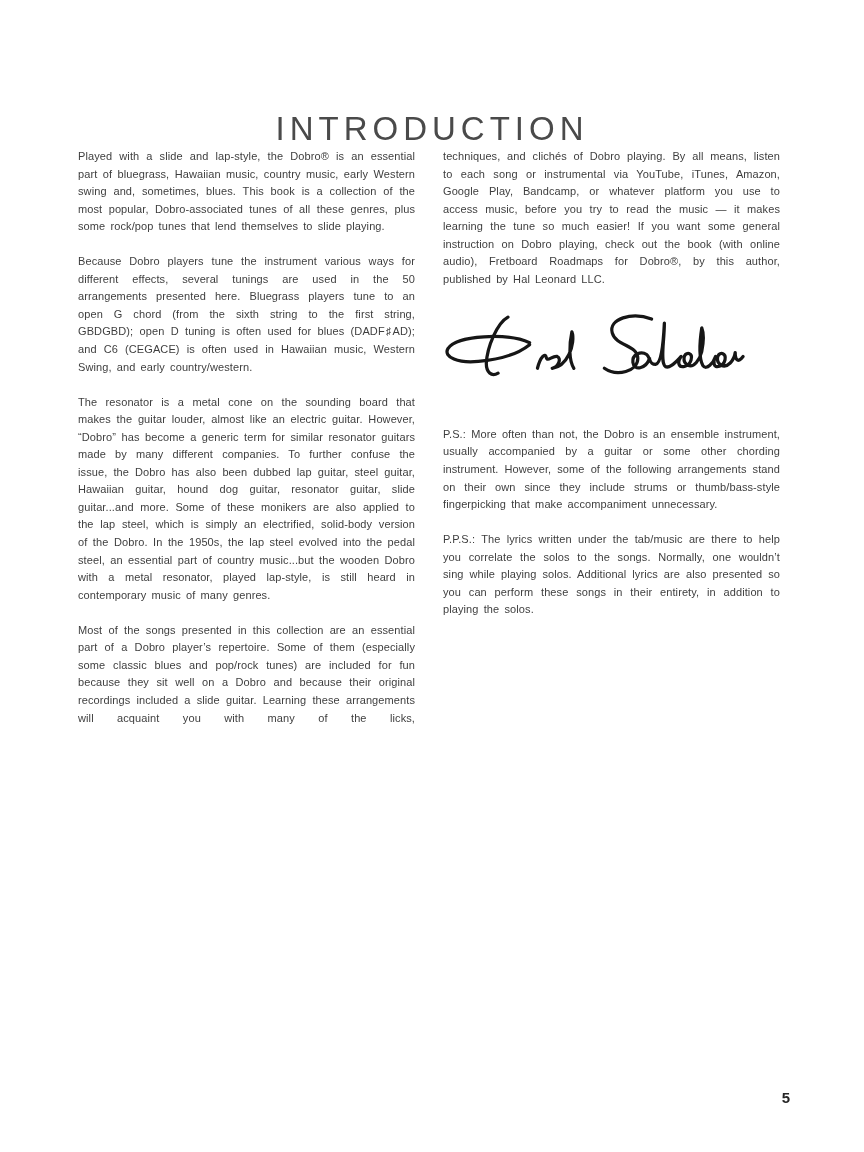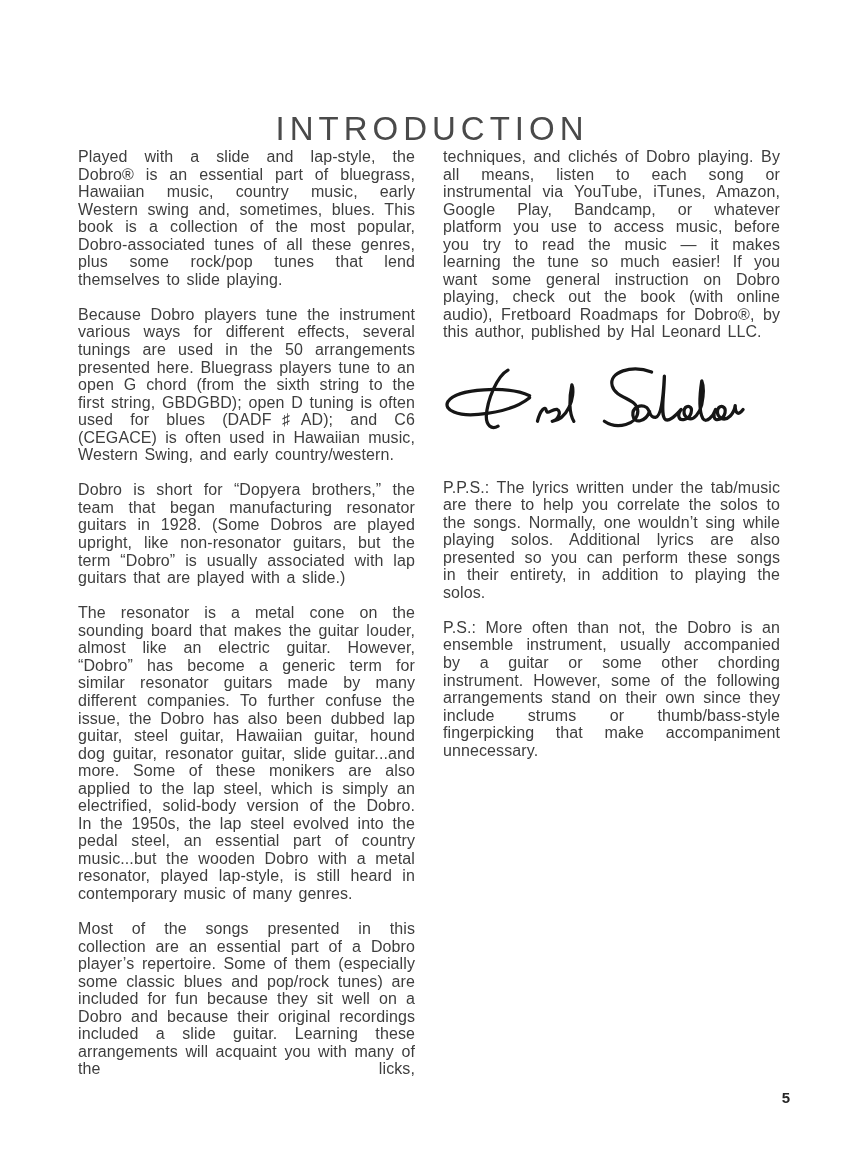--- a/index.html
+++ b/index.html
@@ -38,7 +38,7 @@
   .col {
     flex: 0 0 337px;
     width: 337px;
-    font-size: 16px;
+    font-size: 11px;
     line-height: 17.55px;
     color: #3e3e3e;
     text-align: justify;

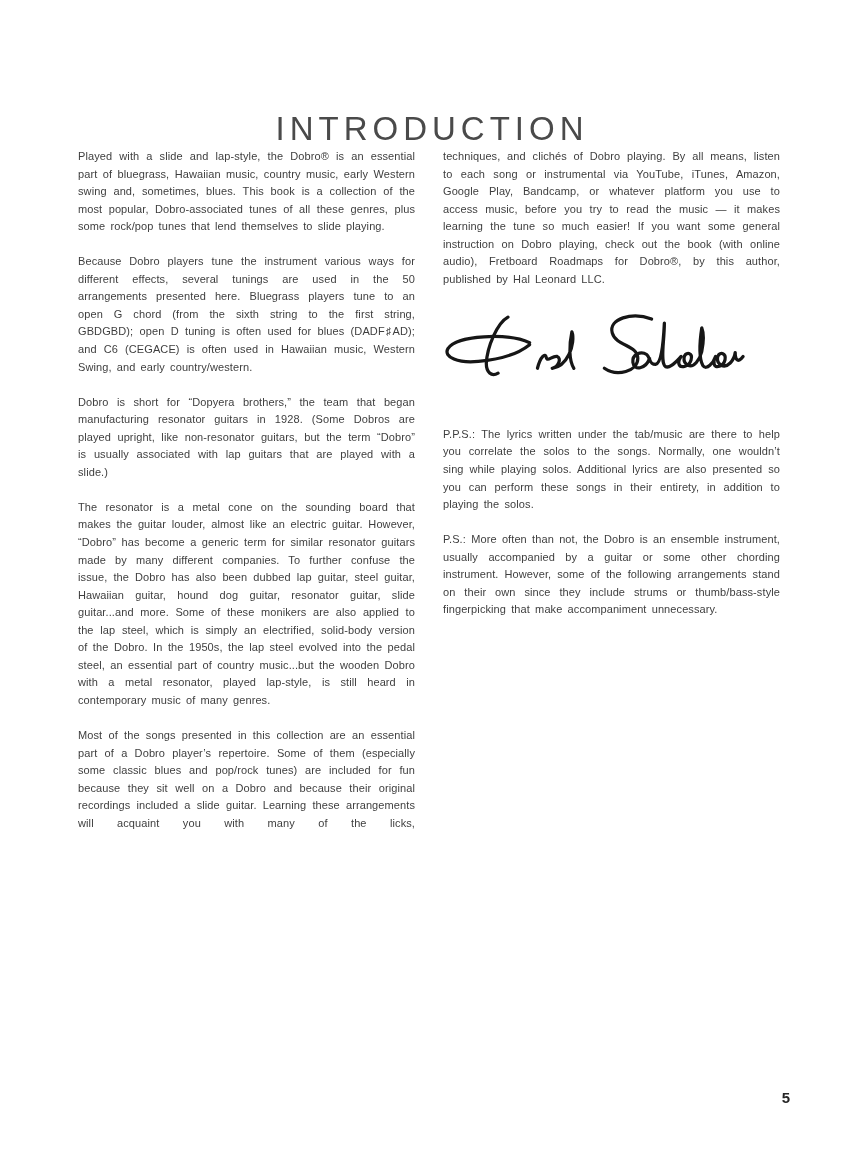--- a/index.html
+++ b/index.html
@@ -75,7 +75,6 @@
     <div class="col">
       <p>Played with a slide and lap-style, the Dobro® is an essential part of bluegrass, Hawaiian music, country music, early Western swing and, sometimes, blues. This book is a collection of the most popular, Dobro-associated tunes of all these genres, plus some rock/pop tunes that lend themselves to slide playing.</p>
       <p>Because Dobro players tune the instrument various ways for different effects, several tunings are used in the 50 arrangements presented here. Bluegrass players tune to an open G chord (from the sixth string to the first string, GBDGBD); open D tuning is often used for blues (DADF♯AD); and C6 (CEGACE) is often used in Hawaiian music, Western Swing, and early country/western.</p>
-      <p>Dobro is short for “Dopyera brothers,” the team that began manufacturing resonator guitars in 1928. (Some Dobros are played upright, like non-resonator guitars, but the term “Dobro” is usually associated with lap guitars that are played with a slide.)</p>
       <p>The resonator is a metal cone on the sounding board that makes the guitar louder, almost like an electric guitar. However, “Dobro” has become a generic term for similar resonator guitars made by many different companies. To further confuse the issue, the Dobro has also been dubbed lap guitar, steel guitar, Hawaiian guitar, hound dog guitar, resonator guitar, slide guitar...and more. Some of these monikers are also applied to the lap steel, which is simply an electrified, solid-body version of the Dobro. In the 1950s, the lap steel evolved into the pedal steel, an essential part of country music...but the wooden Dobro with a metal resonator, played lap-style, is still heard in contemporary music of many genres.</p>
       <p class="p-cont">Most of the songs presented in this collection are an essential part of a Dobro player’s repertoire. Some of them (especially some classic blues and pop/rock tunes) are included for fun because they sit well on a Dobro and because their original recordings included a slide guitar. Learning these arrangements will acquaint you with many of the licks,</p>
     </div>

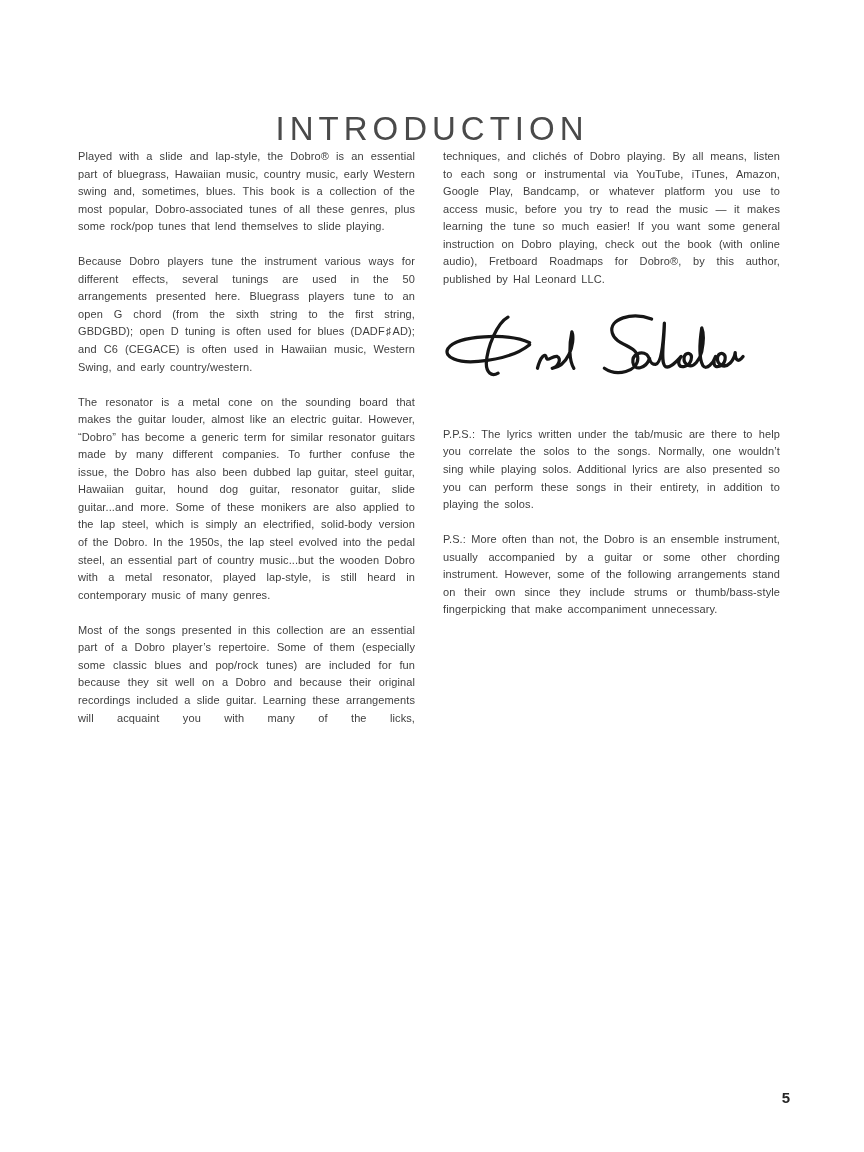--- a/index.html
+++ b/index.html
@@ -93,8 +93,8 @@
         </svg>
       </div>
 
+      <p>P.S.: More often than not, the Dobro is an ensemble instrument, usually accompanied by a guitar or some other chording instrument. However, some of the following arrangements stand on their own since they include strums or thumb/bass-style fingerpicking that make accompaniment unnecessary.</p>
       <p>P.P.S.: The lyrics written under the tab/music are there to help you correlate the solos to the songs. Normally, one wouldn’t sing while playing solos. Additional lyrics are also presented so you can perform these songs in their entirety, in addition to playing the solos.</p>
-      <p>P.S.: More often than not, the Dobro is an ensemble instrument, usually accompanied by a guitar or some other chording instrument. However, some of the following arrangements stand on their own since they include strums or thumb/bass-style fingerpicking that make accompaniment unnecessary.</p>
     </div>
 
   </div>

